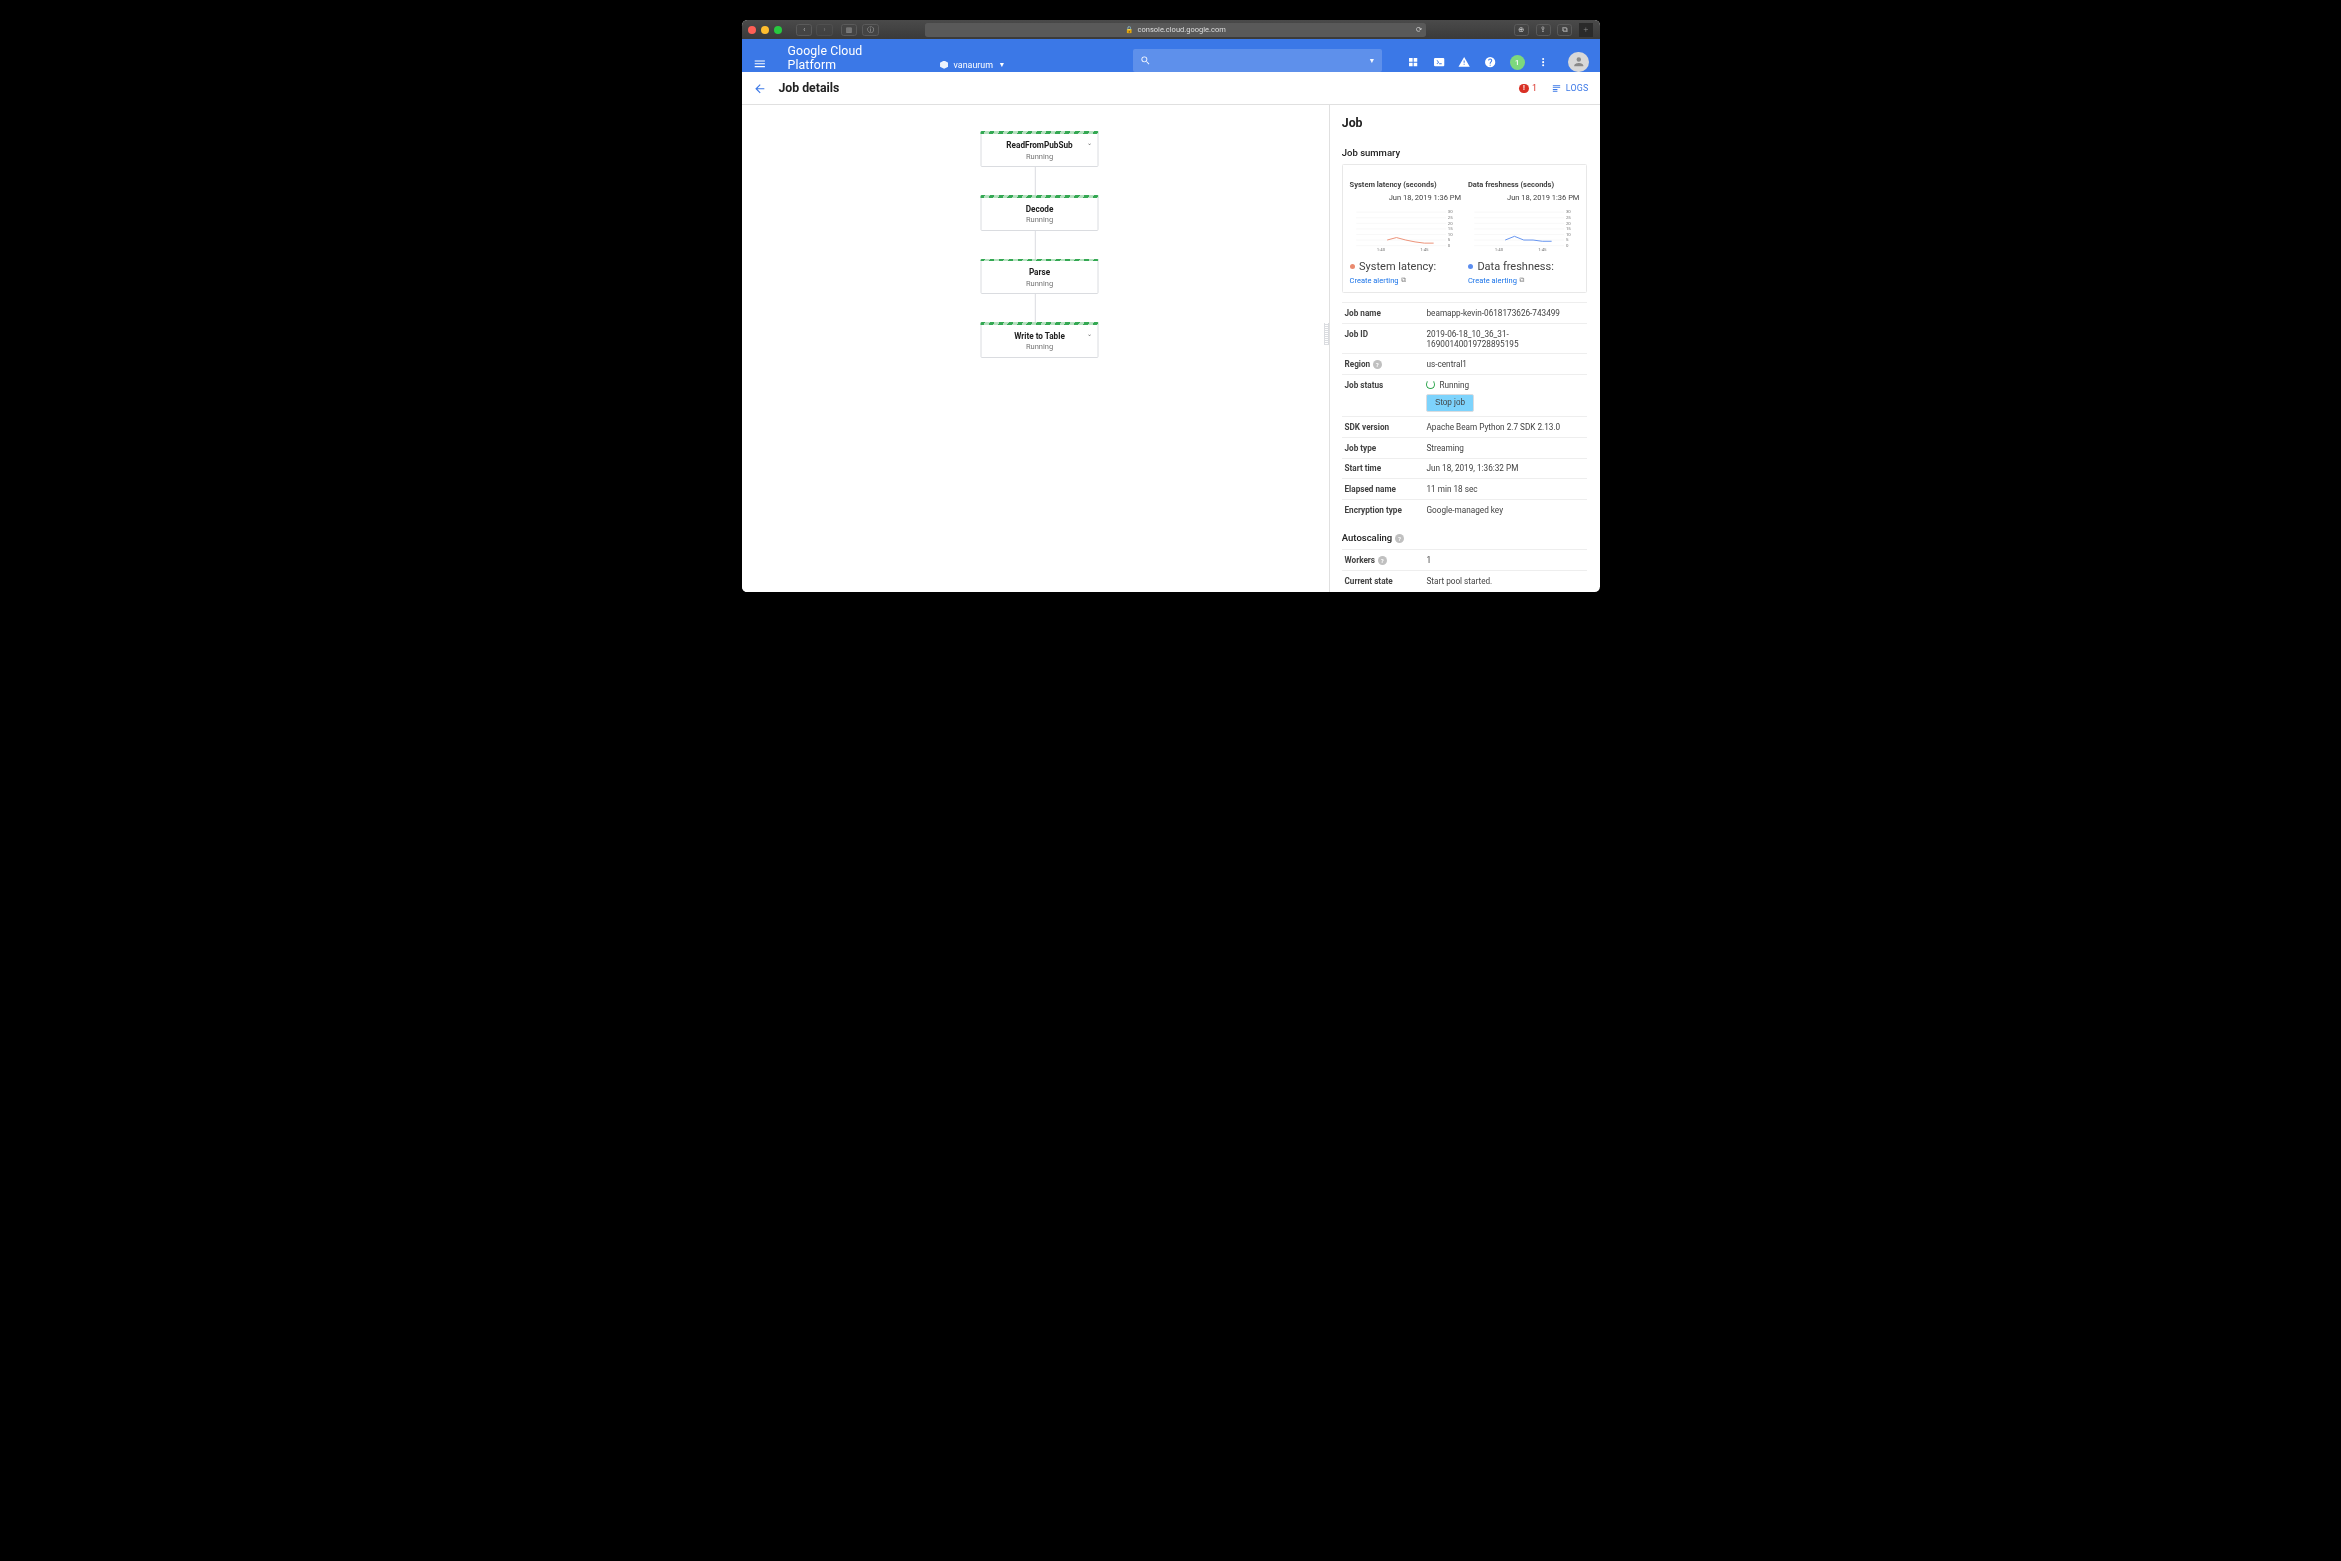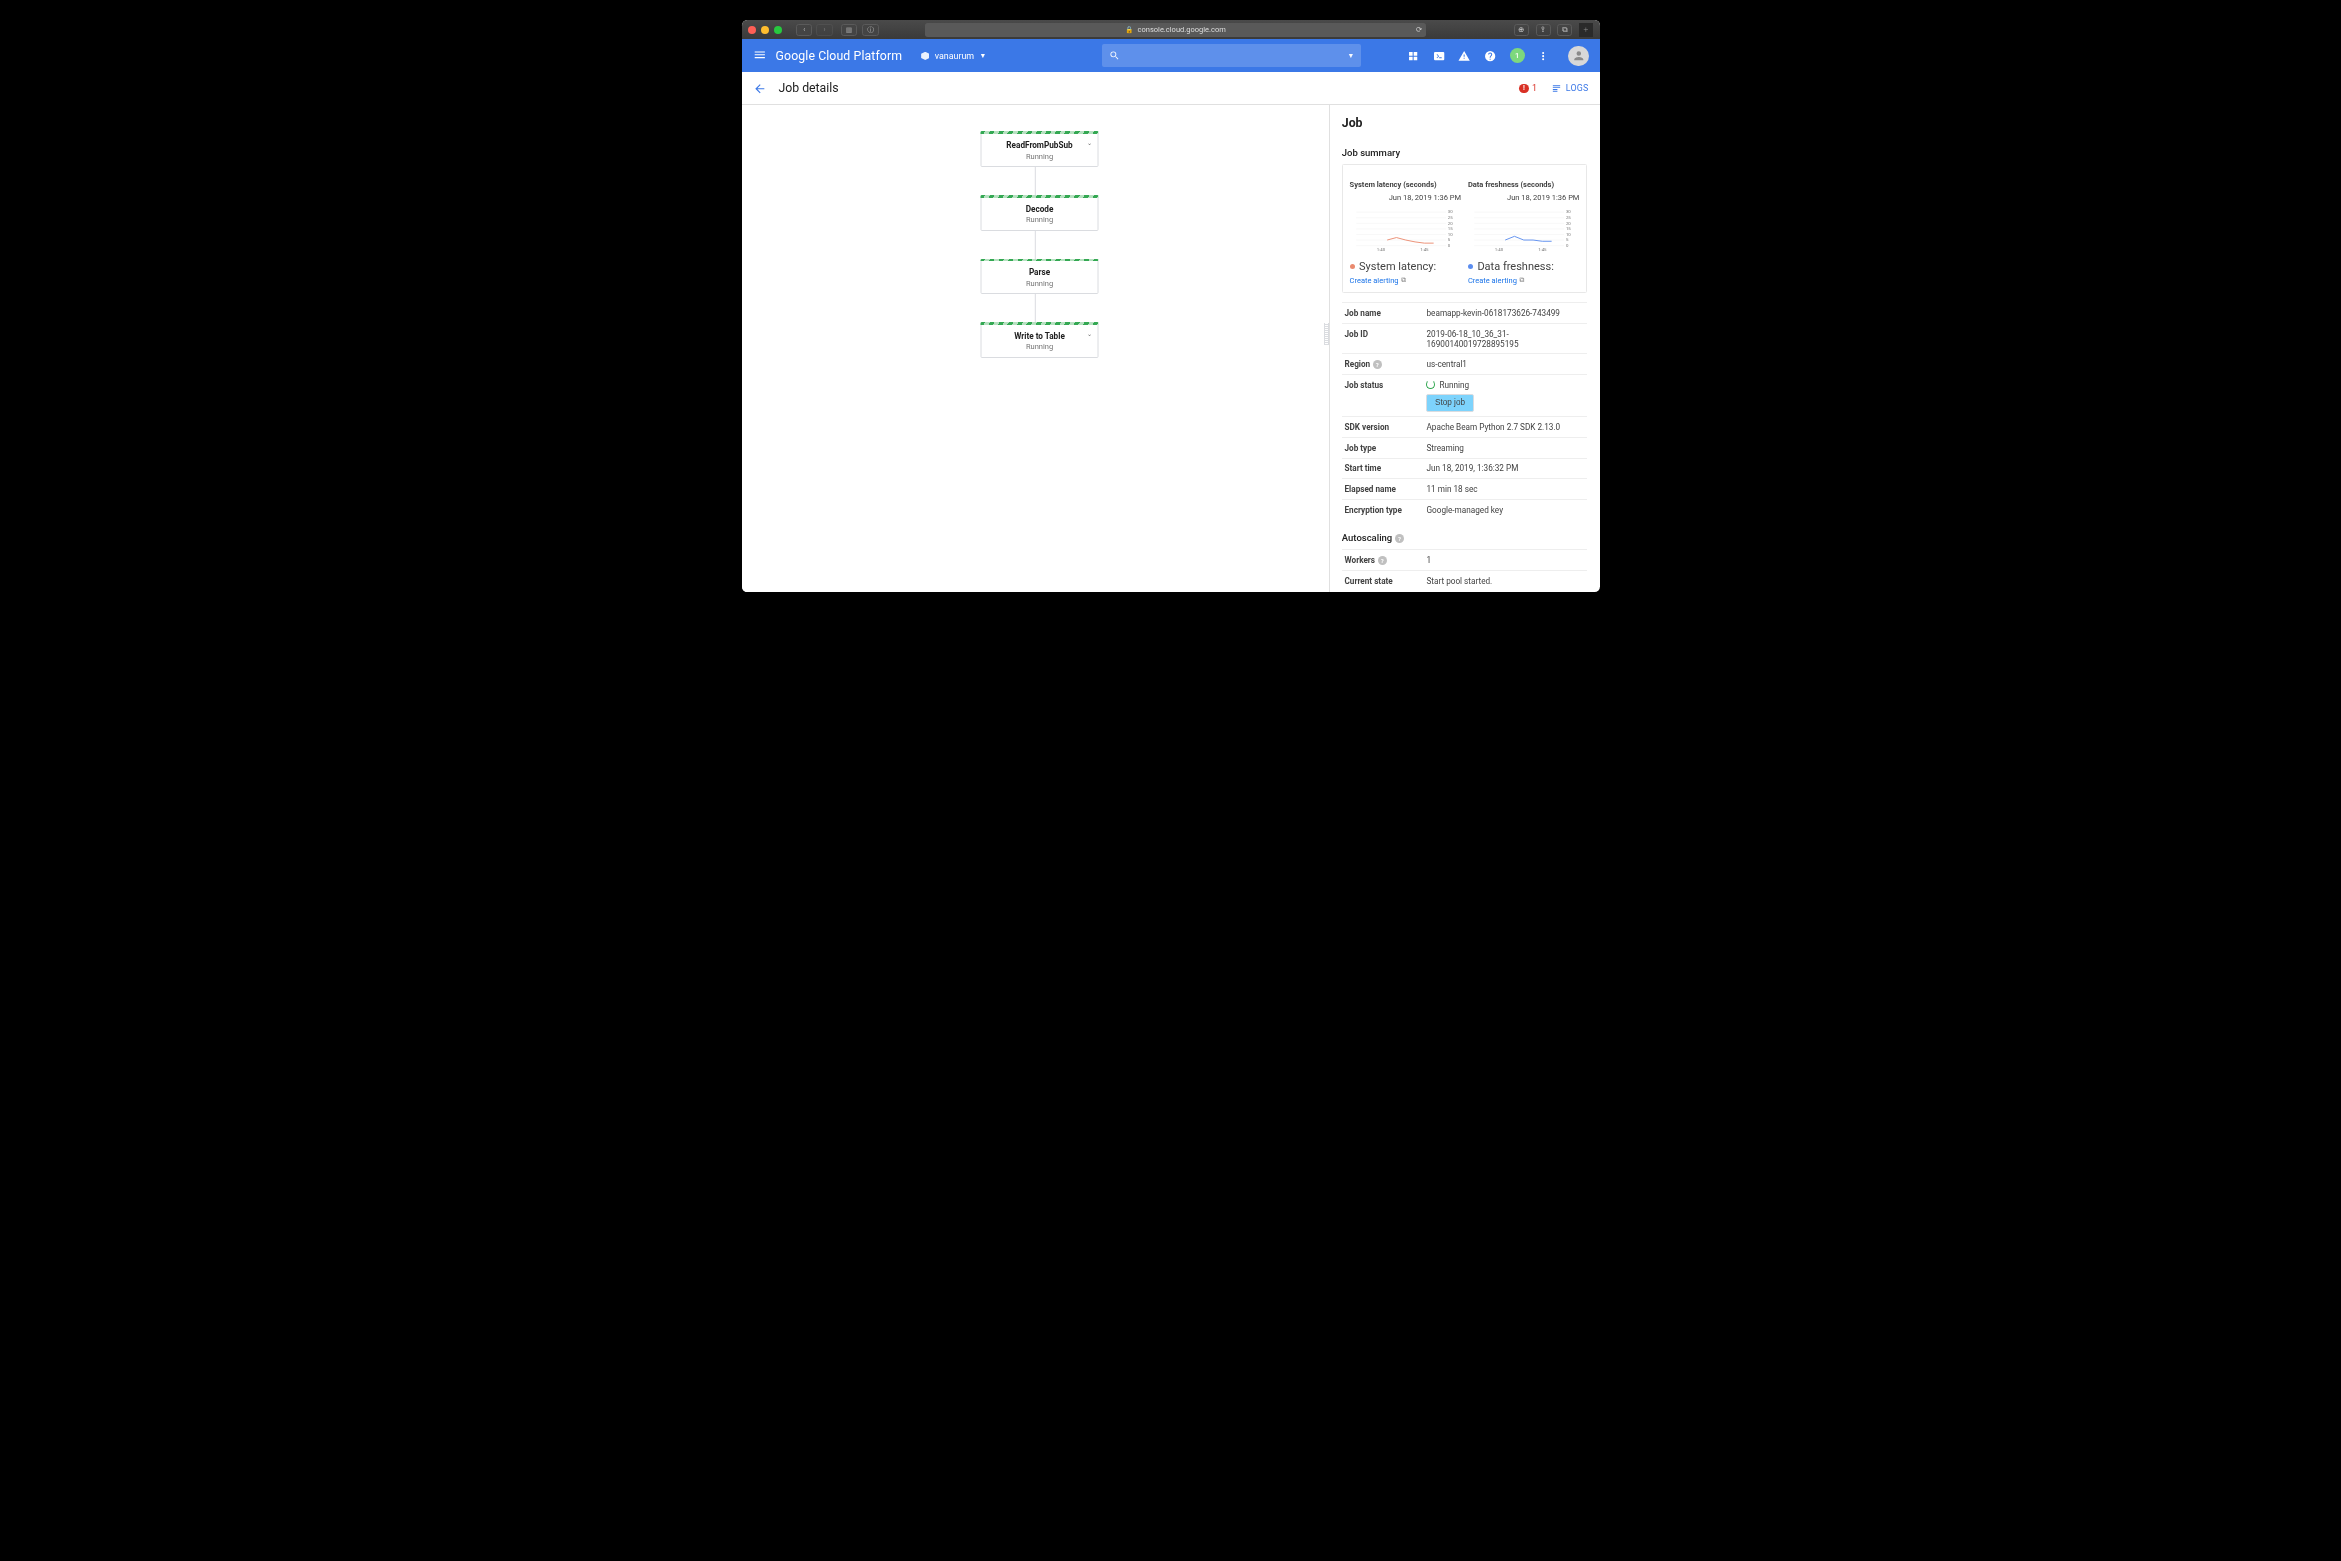--- a/index.html
+++ b/index.html
@@ -43,8 +43,8 @@
 }
 
 .gcp-header {
-  height: 33px; background: #3b78e7; display: flex; align-items: center;
-  padding: 0 11px; color: #fff; flex-shrink: 0;
+  height: 33px; background: #3b78e7; display: flex; align-items: flex-end;
+  padding: 0 11px; color: #fff; flex-shrink: 0; gap: 12px;
 }
 .hamburger svg { fill: #fff; }
 .gcp-title { font-size: 12.3px; font-weight: 400; margin-left: 9.5px; letter-spacing: 0.1px; }

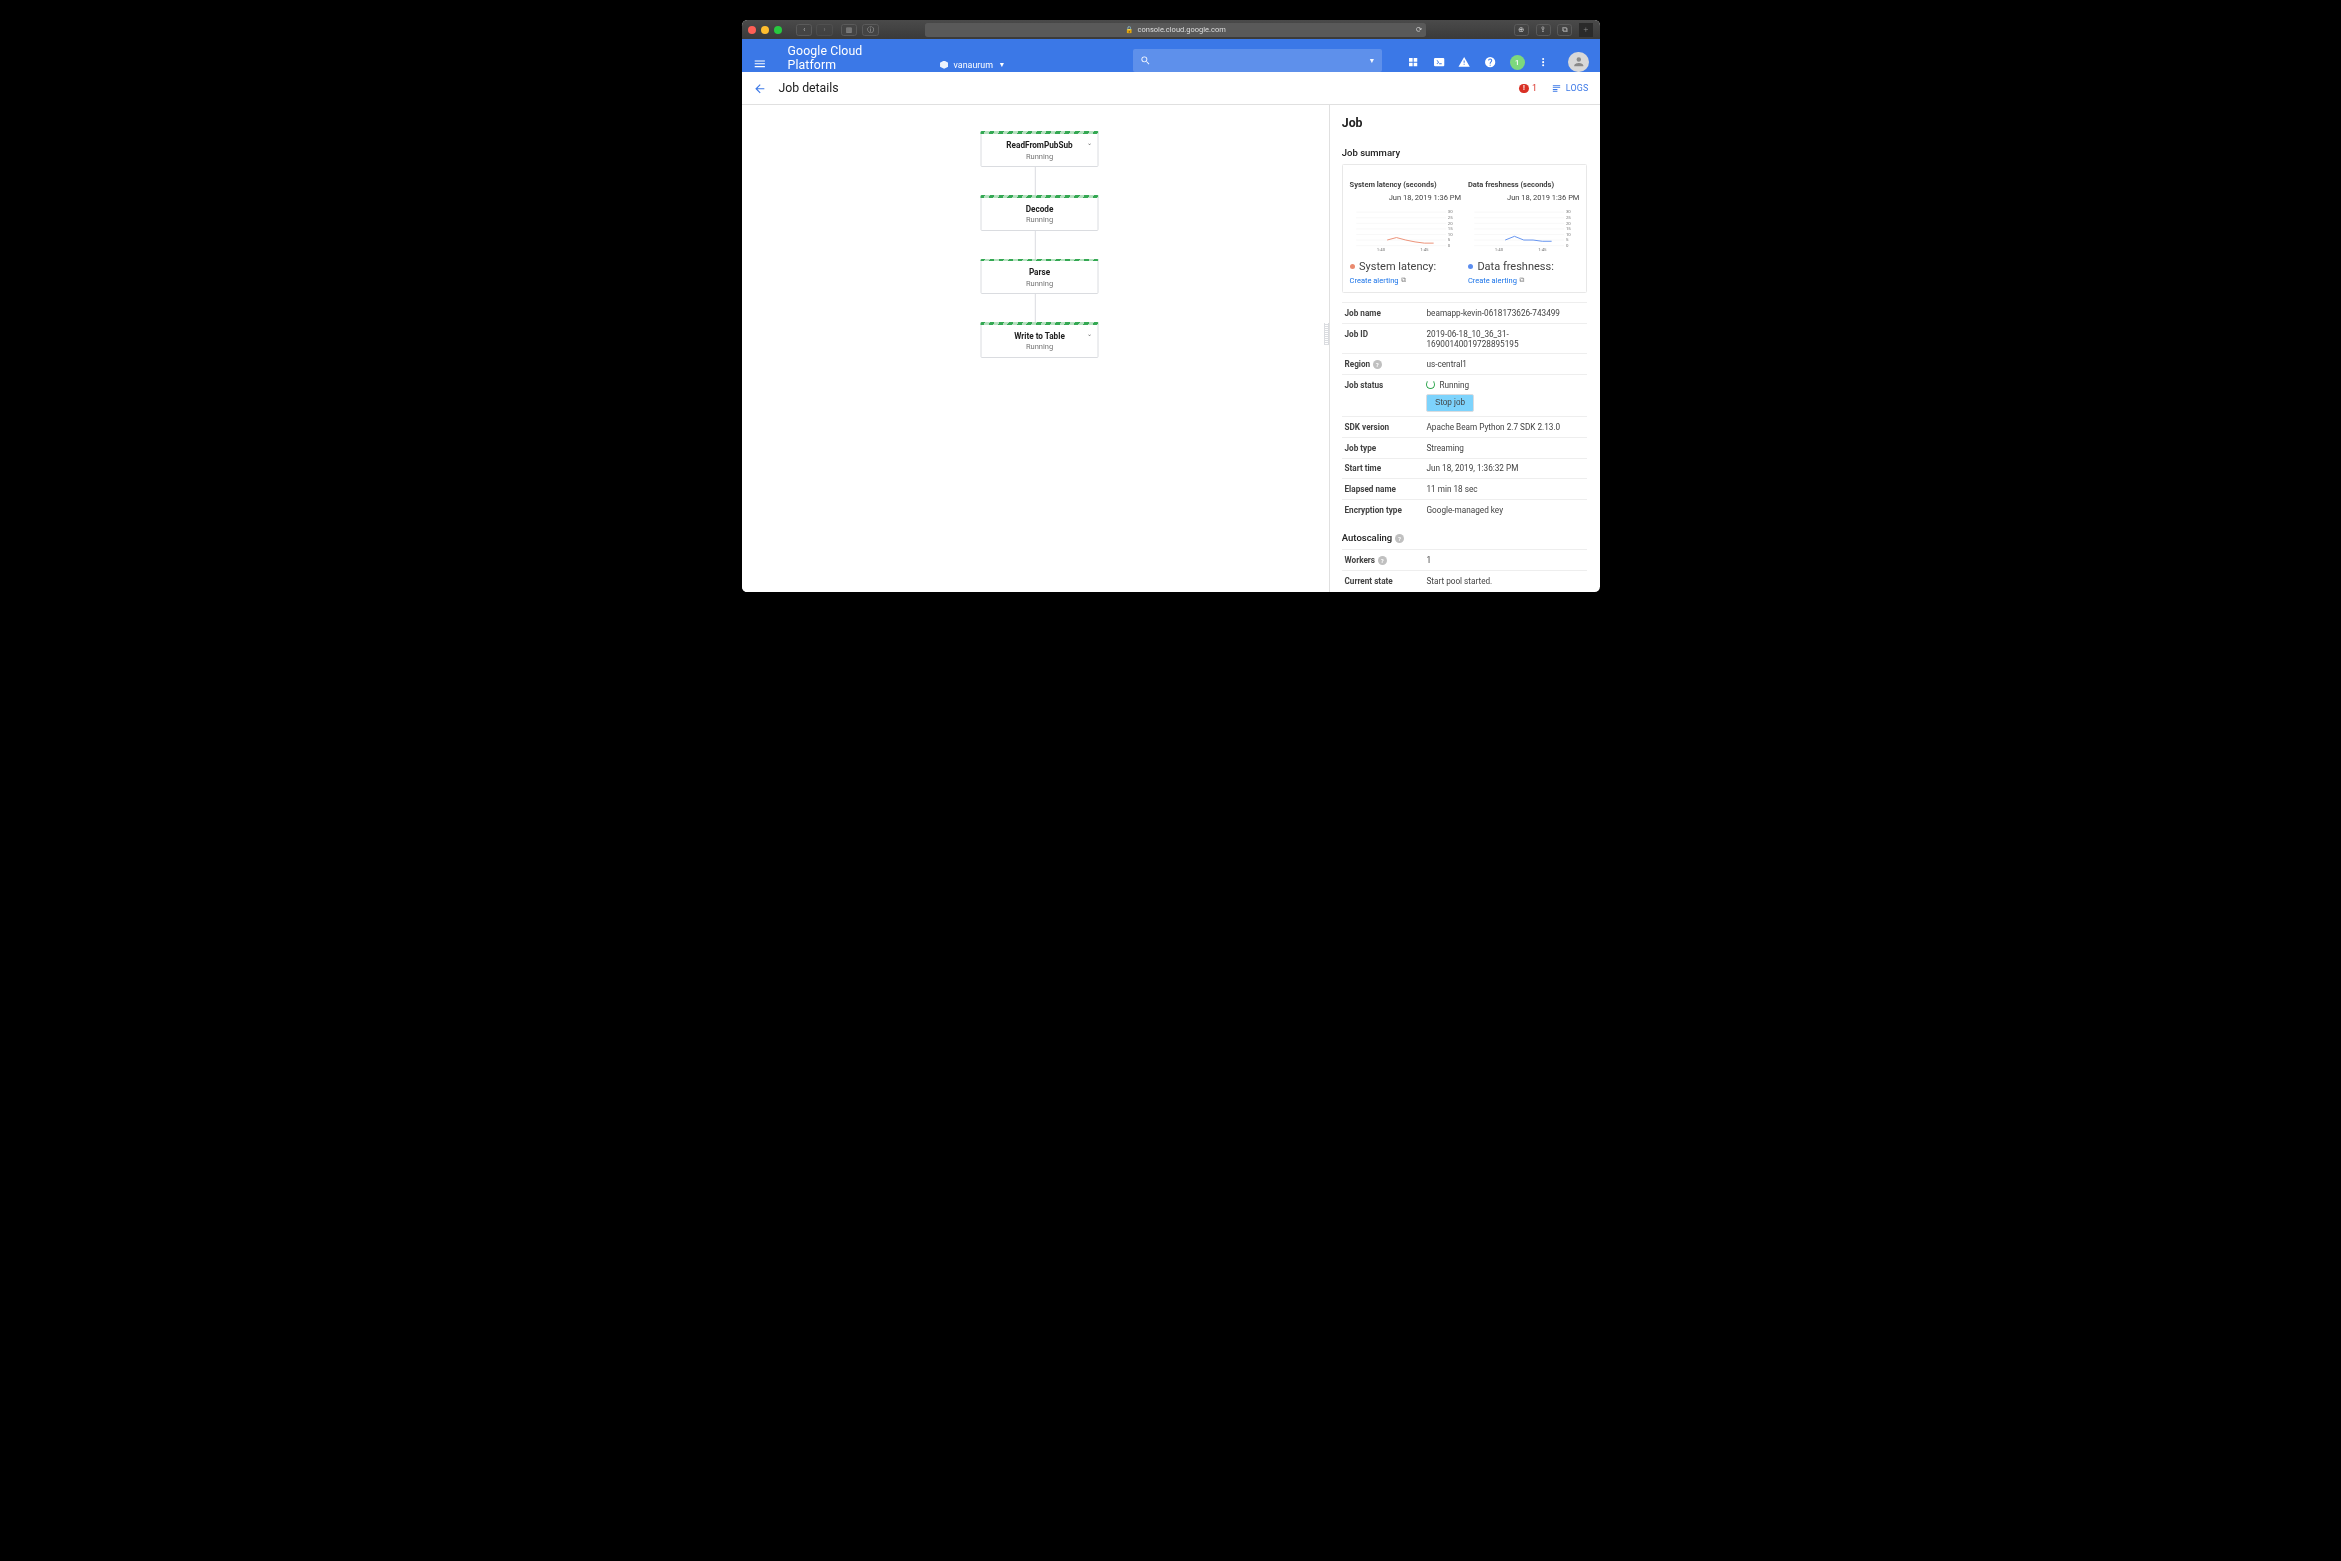--- a/index.html
+++ b/index.html
@@ -84,7 +84,7 @@
 }
 .back-arrow { color: #3b78e7; margin-right: 12.3px; display: flex; }
 .back-arrow svg { fill: #3b78e7; }
-.page-title { font-size: 12.3px; font-weight: 400; color: #212121; }
+.page-title { font-size: 12.3px; font-weight: 700; color: #212121; }
 .sub-spacer { flex: 1; }
 .error-badge { display: flex; align-items: center; gap: 3.4px; color: #d93025; font-size: 8.9px; margin-right: 13.6px; }
 .err-icon {

